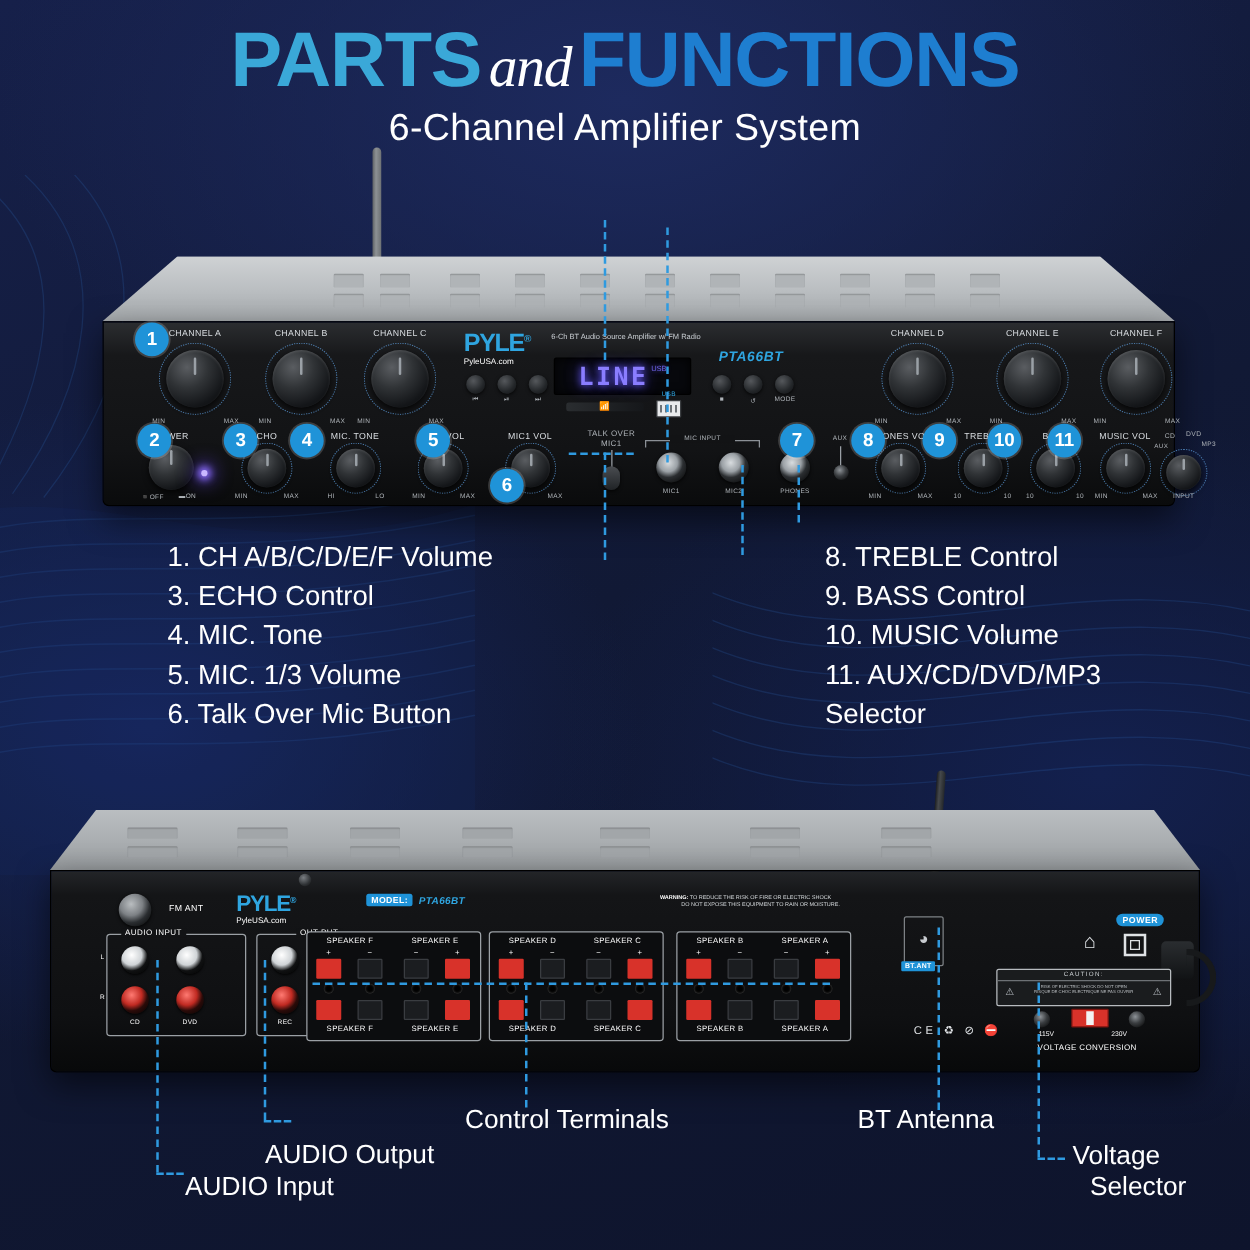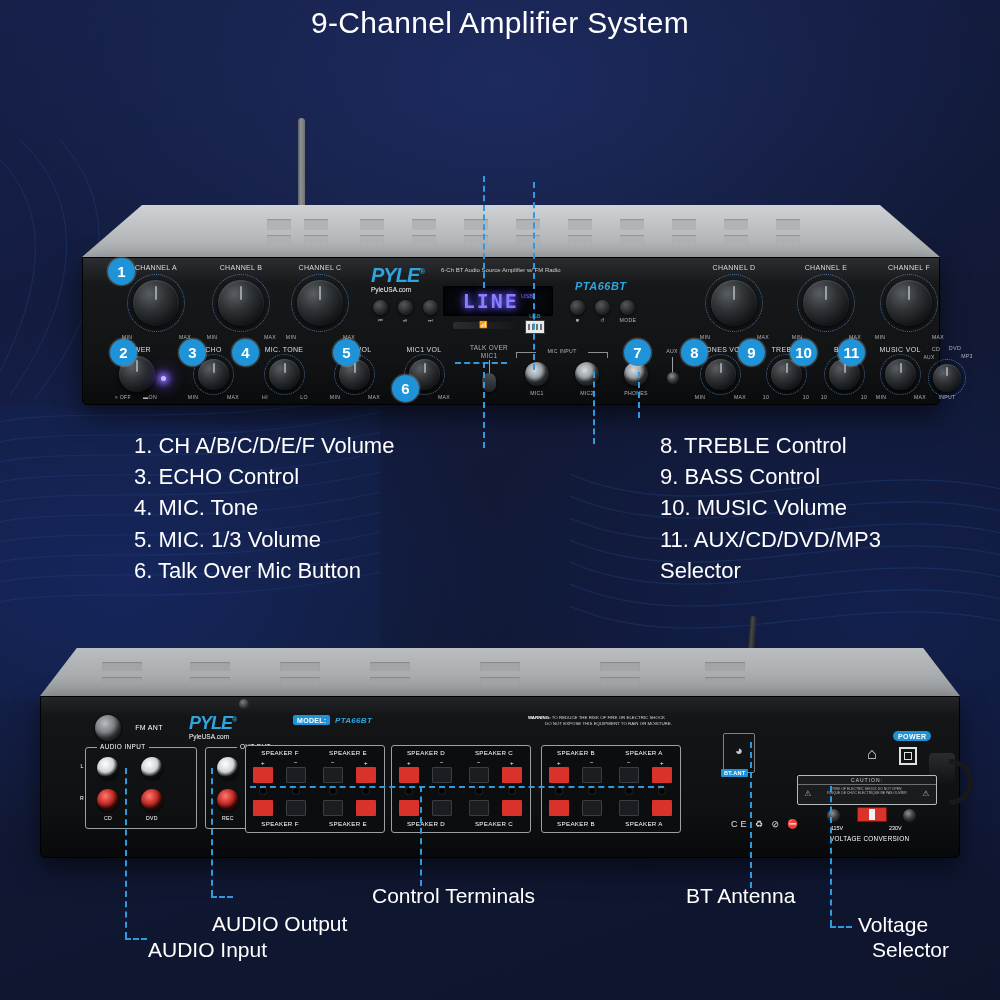--- a/index.html
+++ b/index.html
@@ -285,6 +285,9 @@
   </div>
 
   <div class="header">
+    <div class="title">
+      <span class="t-parts">PARTS</span><span class="t-and">and</span><span class="t-functions">FUNCTIONS</span>
+    </div>
     <div class="subtitle">9-Channel Amplifier System</div>
   </div>
 

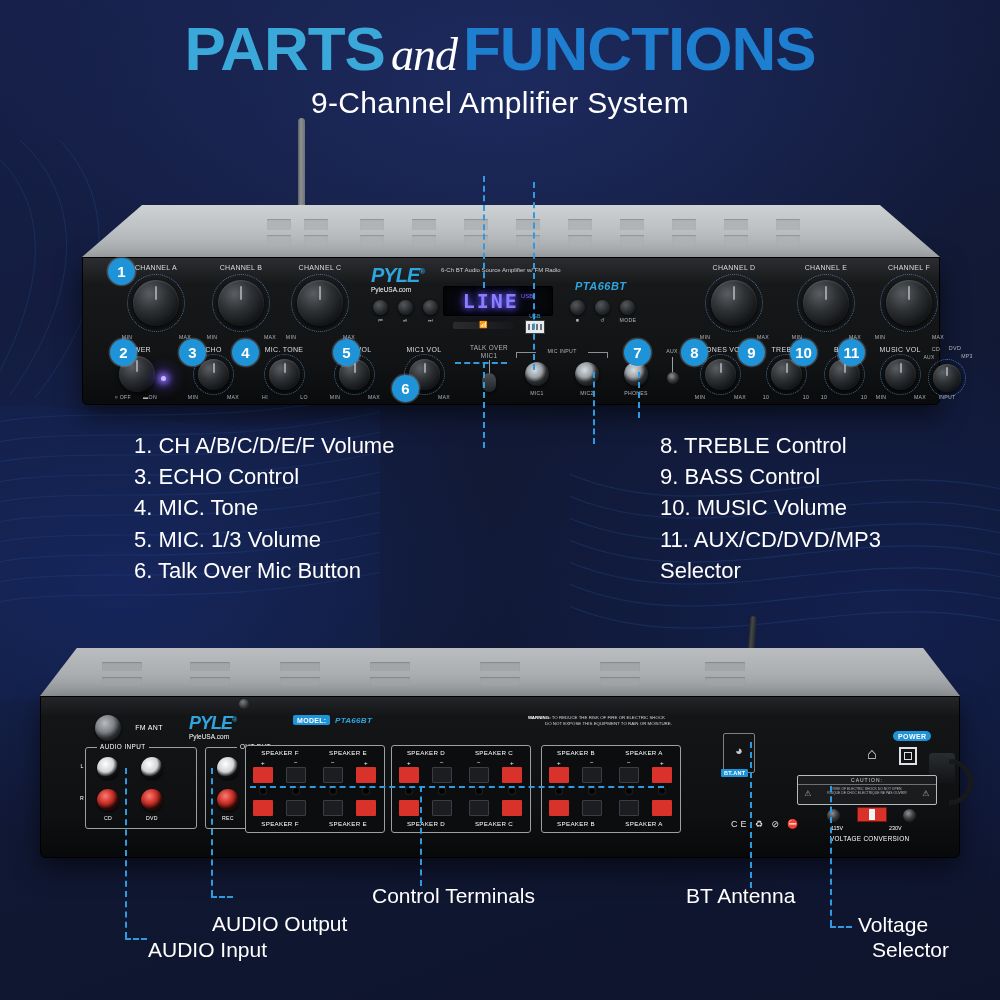--- a/index.html
+++ b/index.html
@@ -288,7 +288,7 @@
     <div class="title">
       <span class="t-parts">PARTS</span><span class="t-and">and</span><span class="t-functions">FUNCTIONS</span>
     </div>
-    <div class="subtitle">9-Channel Amplifier System</div>
+    <div class="subtitle">6-Channel Amplifier System</div>
   </div>
 
   <div class="antenna" style="left:298px; top:118px; height:108px;"></div>

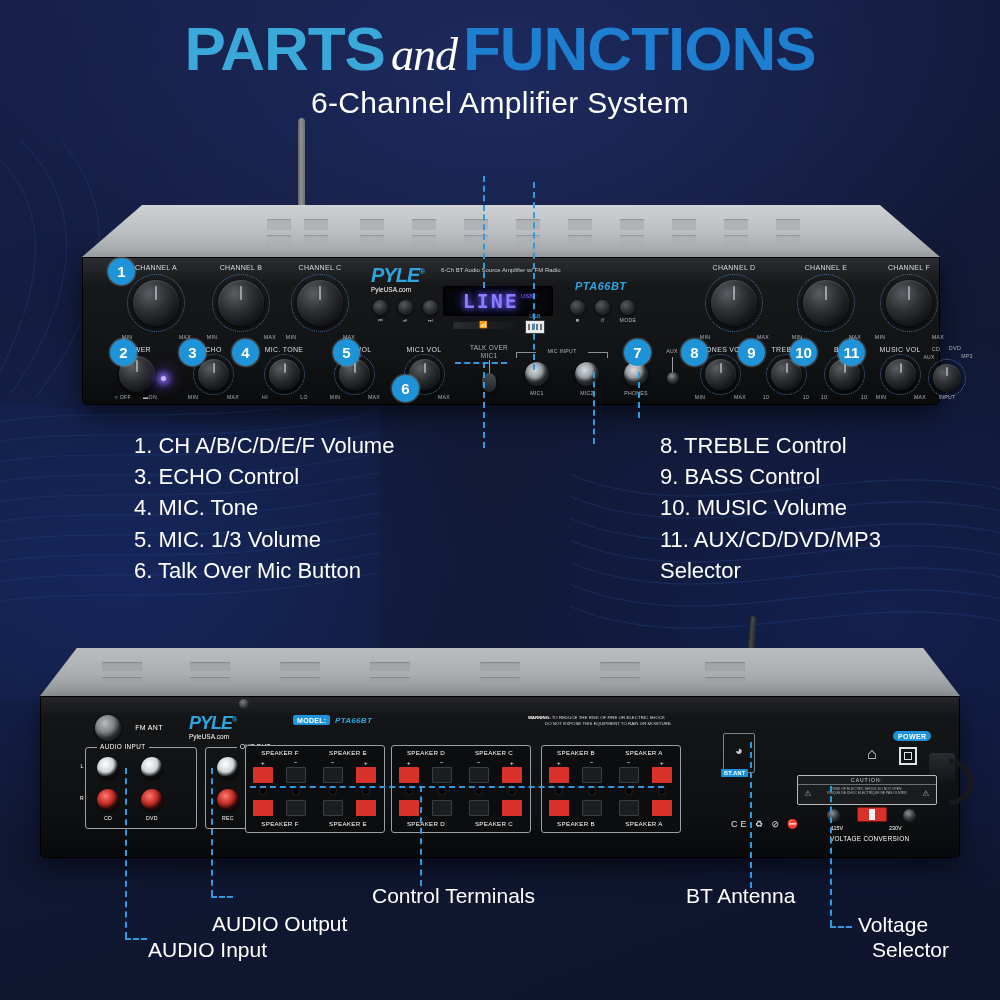--- a/index.html
+++ b/index.html
@@ -95,7 +95,7 @@
   }
   .pyle-logo {
     position: absolute; color: #2fa5e0; font-weight: bold;
-    font-style: italic; letter-spacing: -1px;
+    letter-spacing: -1px;
   }
   .pyle-url { position: absolute; color: #ffffff; font-size: 6.5px; }
   .tagline { position: absolute; color: #c9ced3; font-size: 6px; white-space: nowrap; }

